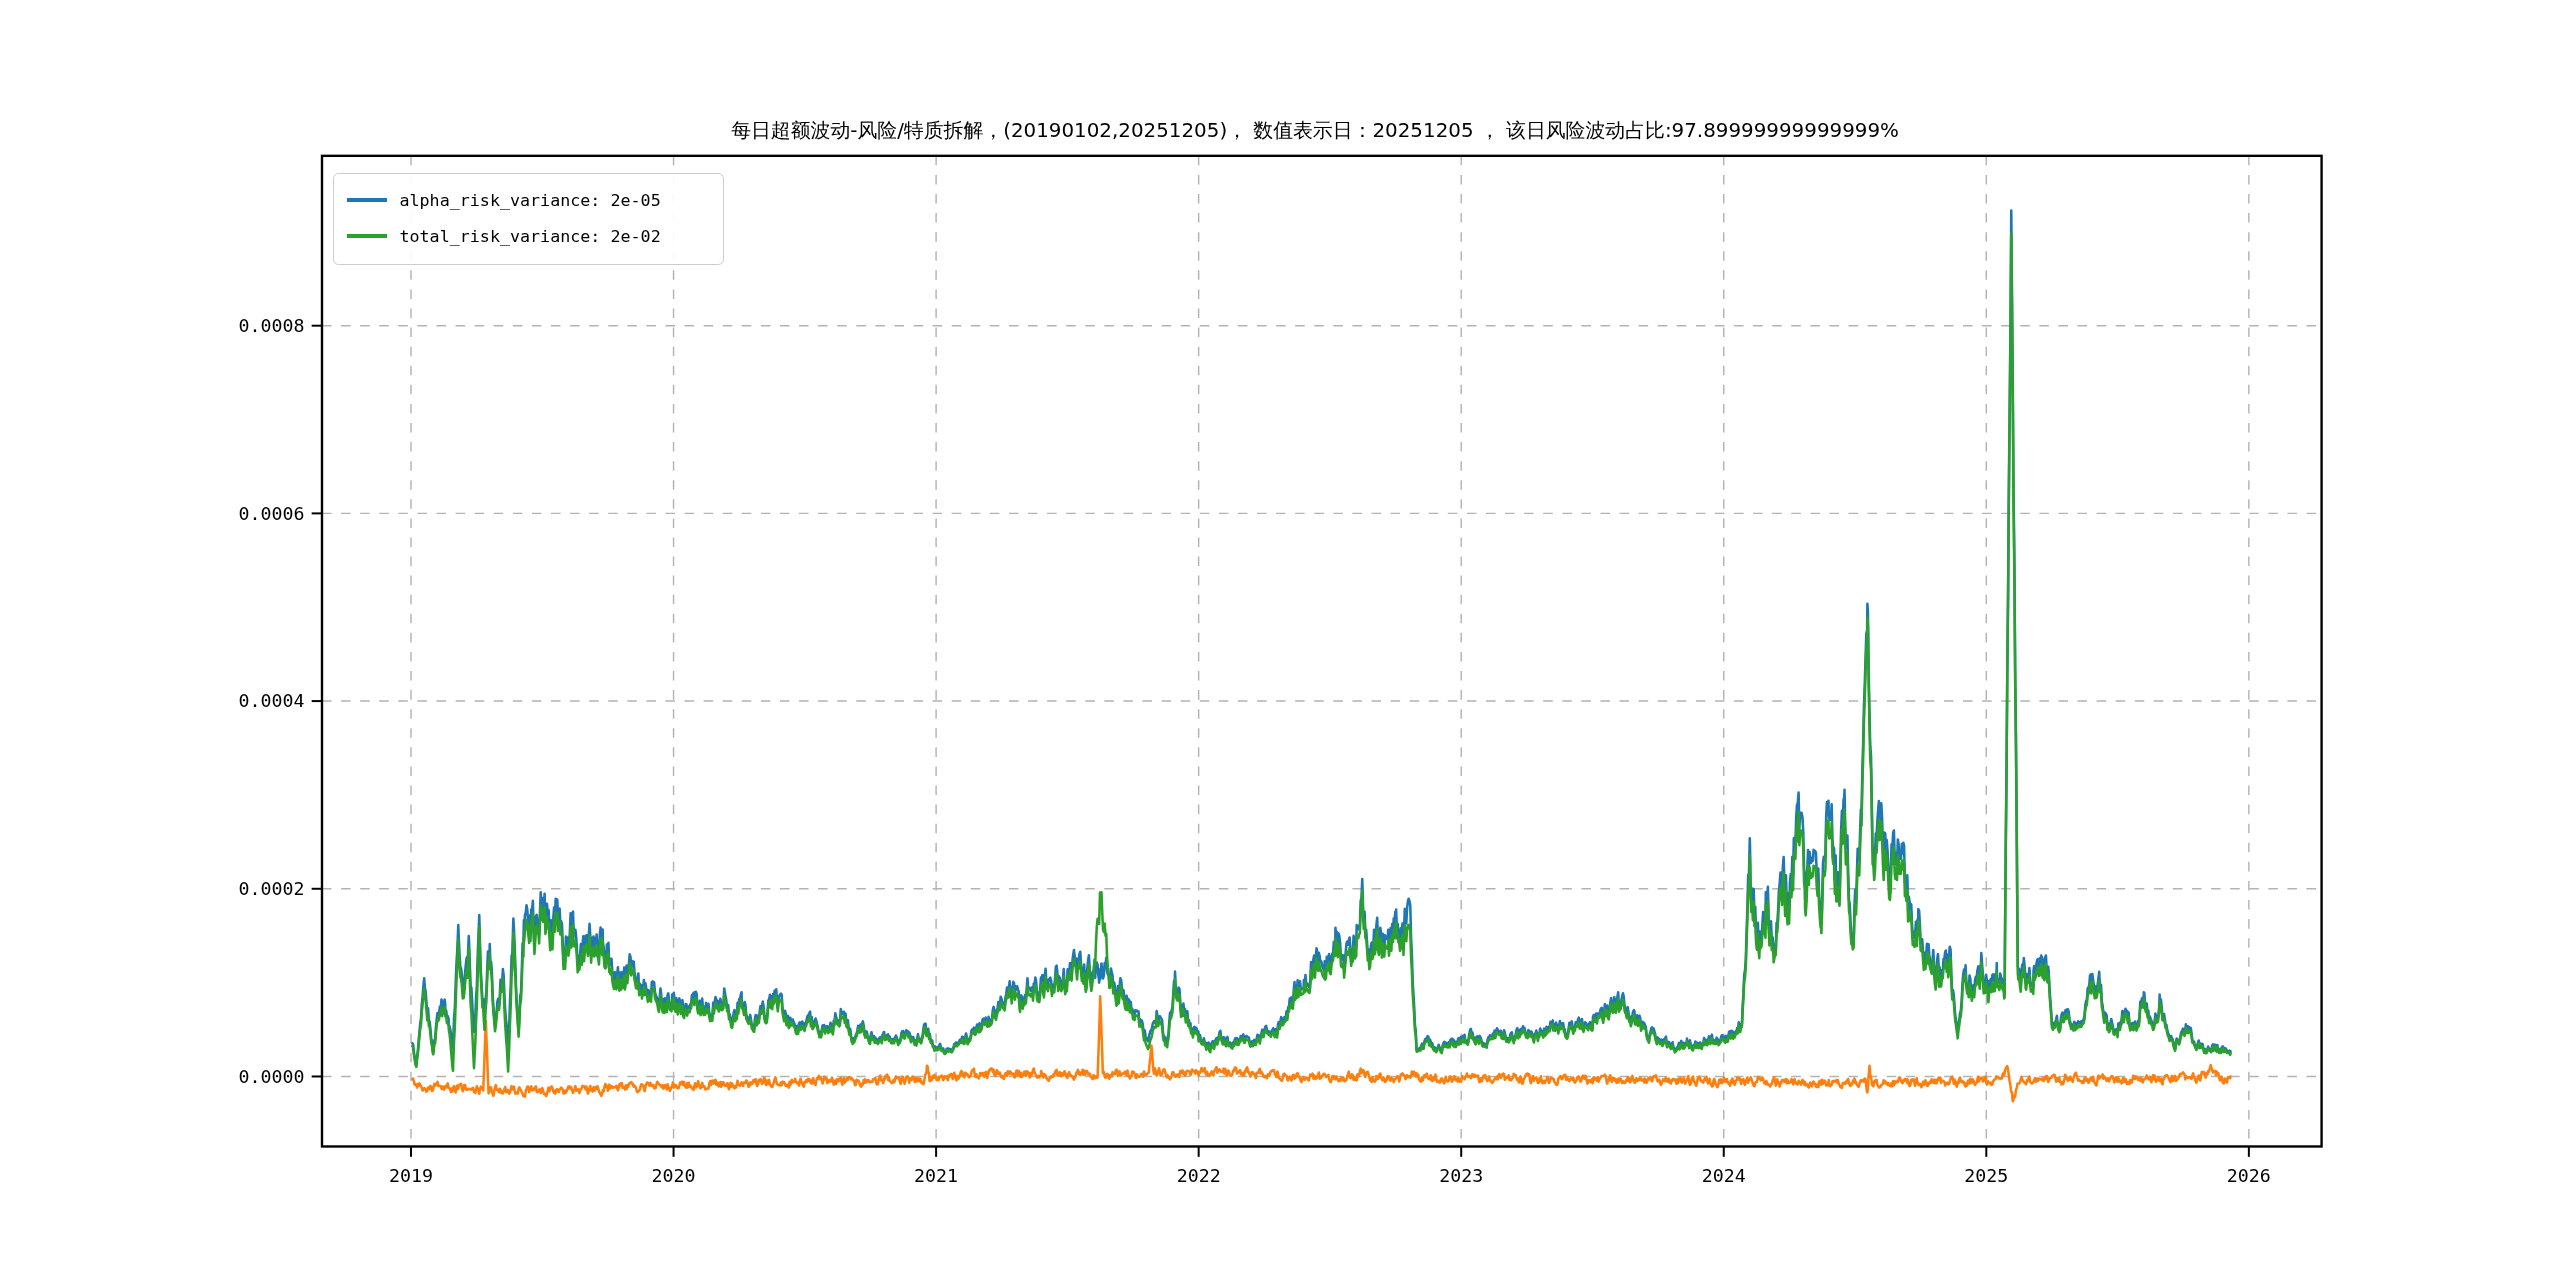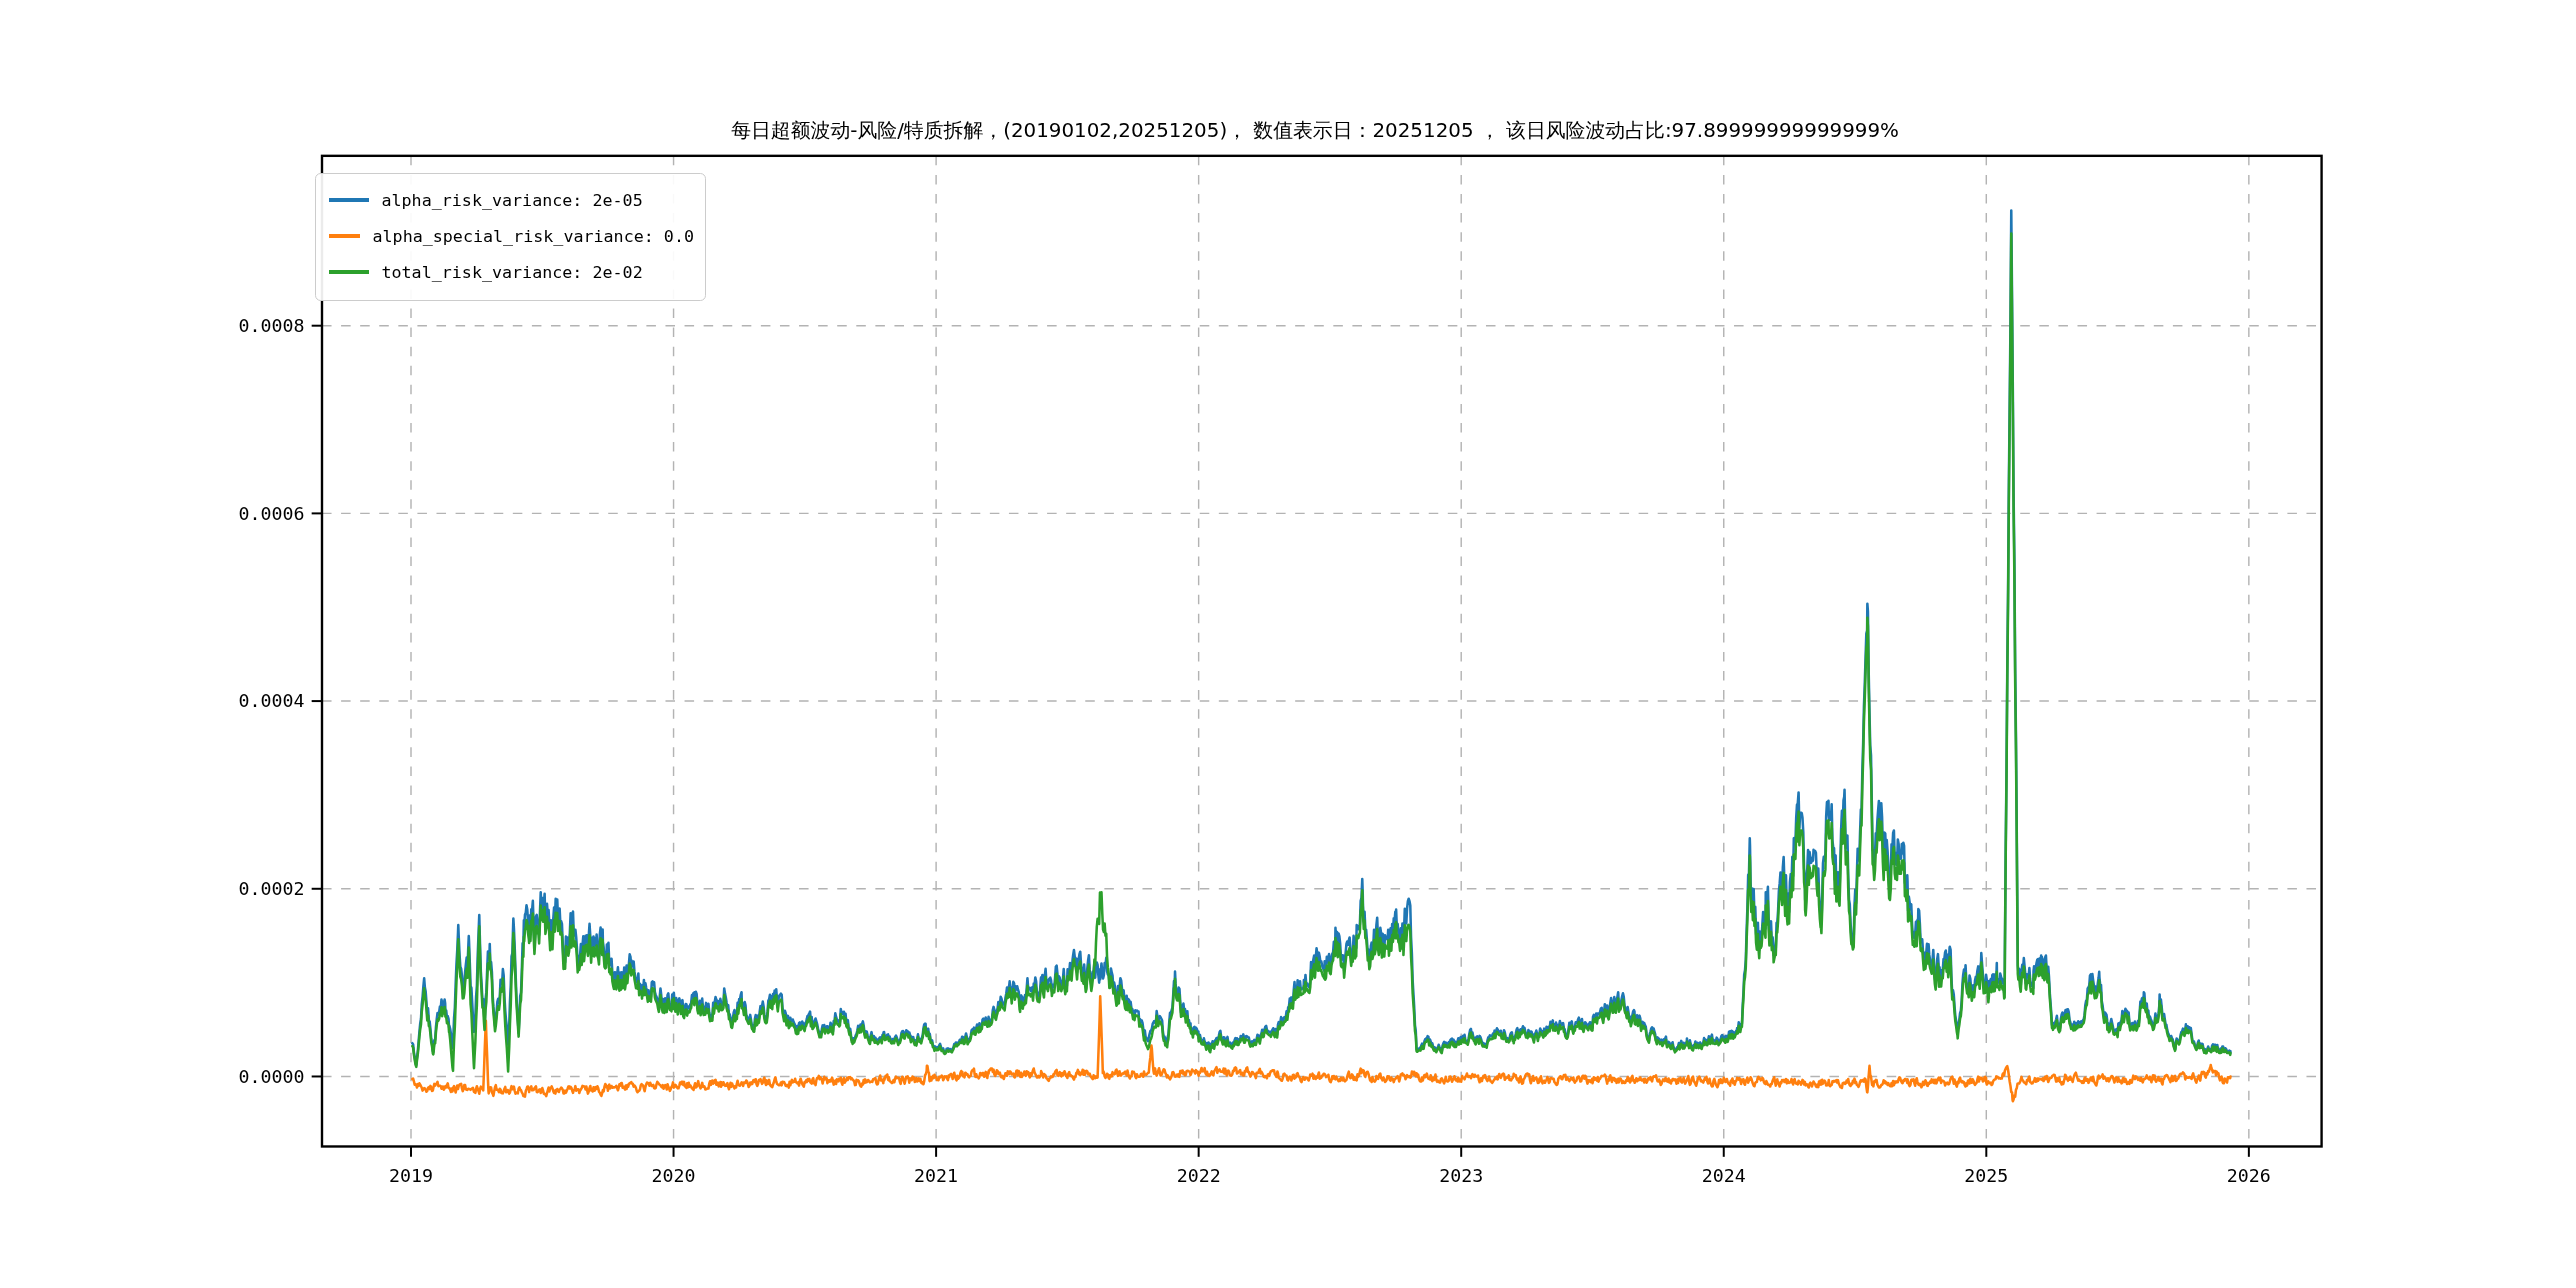--- a/index.html
+++ b/index.html
@@ -8,7 +8,7 @@
   #plot-svg{position:absolute;left:0;top:0;}
   .tick-label{font-family:"DejaVu Sans Mono","Liberation Mono",monospace;font-size:23px;fill:#000000;}
   .title-text{font-family:"DejaVu Sans","Liberation Sans",sans-serif;font-size:25px;fill:#000000;}
-  #legend{position:absolute;left:315px;top:173px;width:391px;box-sizing:border-box;
+  #legend{position:absolute;left:333px;top:173px;width:391px;box-sizing:border-box;
           background:rgba(255,255,255,0.92);border:1.6px solid #cccccc;border-radius:5.6px;
           padding:8px 11px 9.5px 6.4px;}
   .legend-row{display:flex;align-items:center;height:36px;}

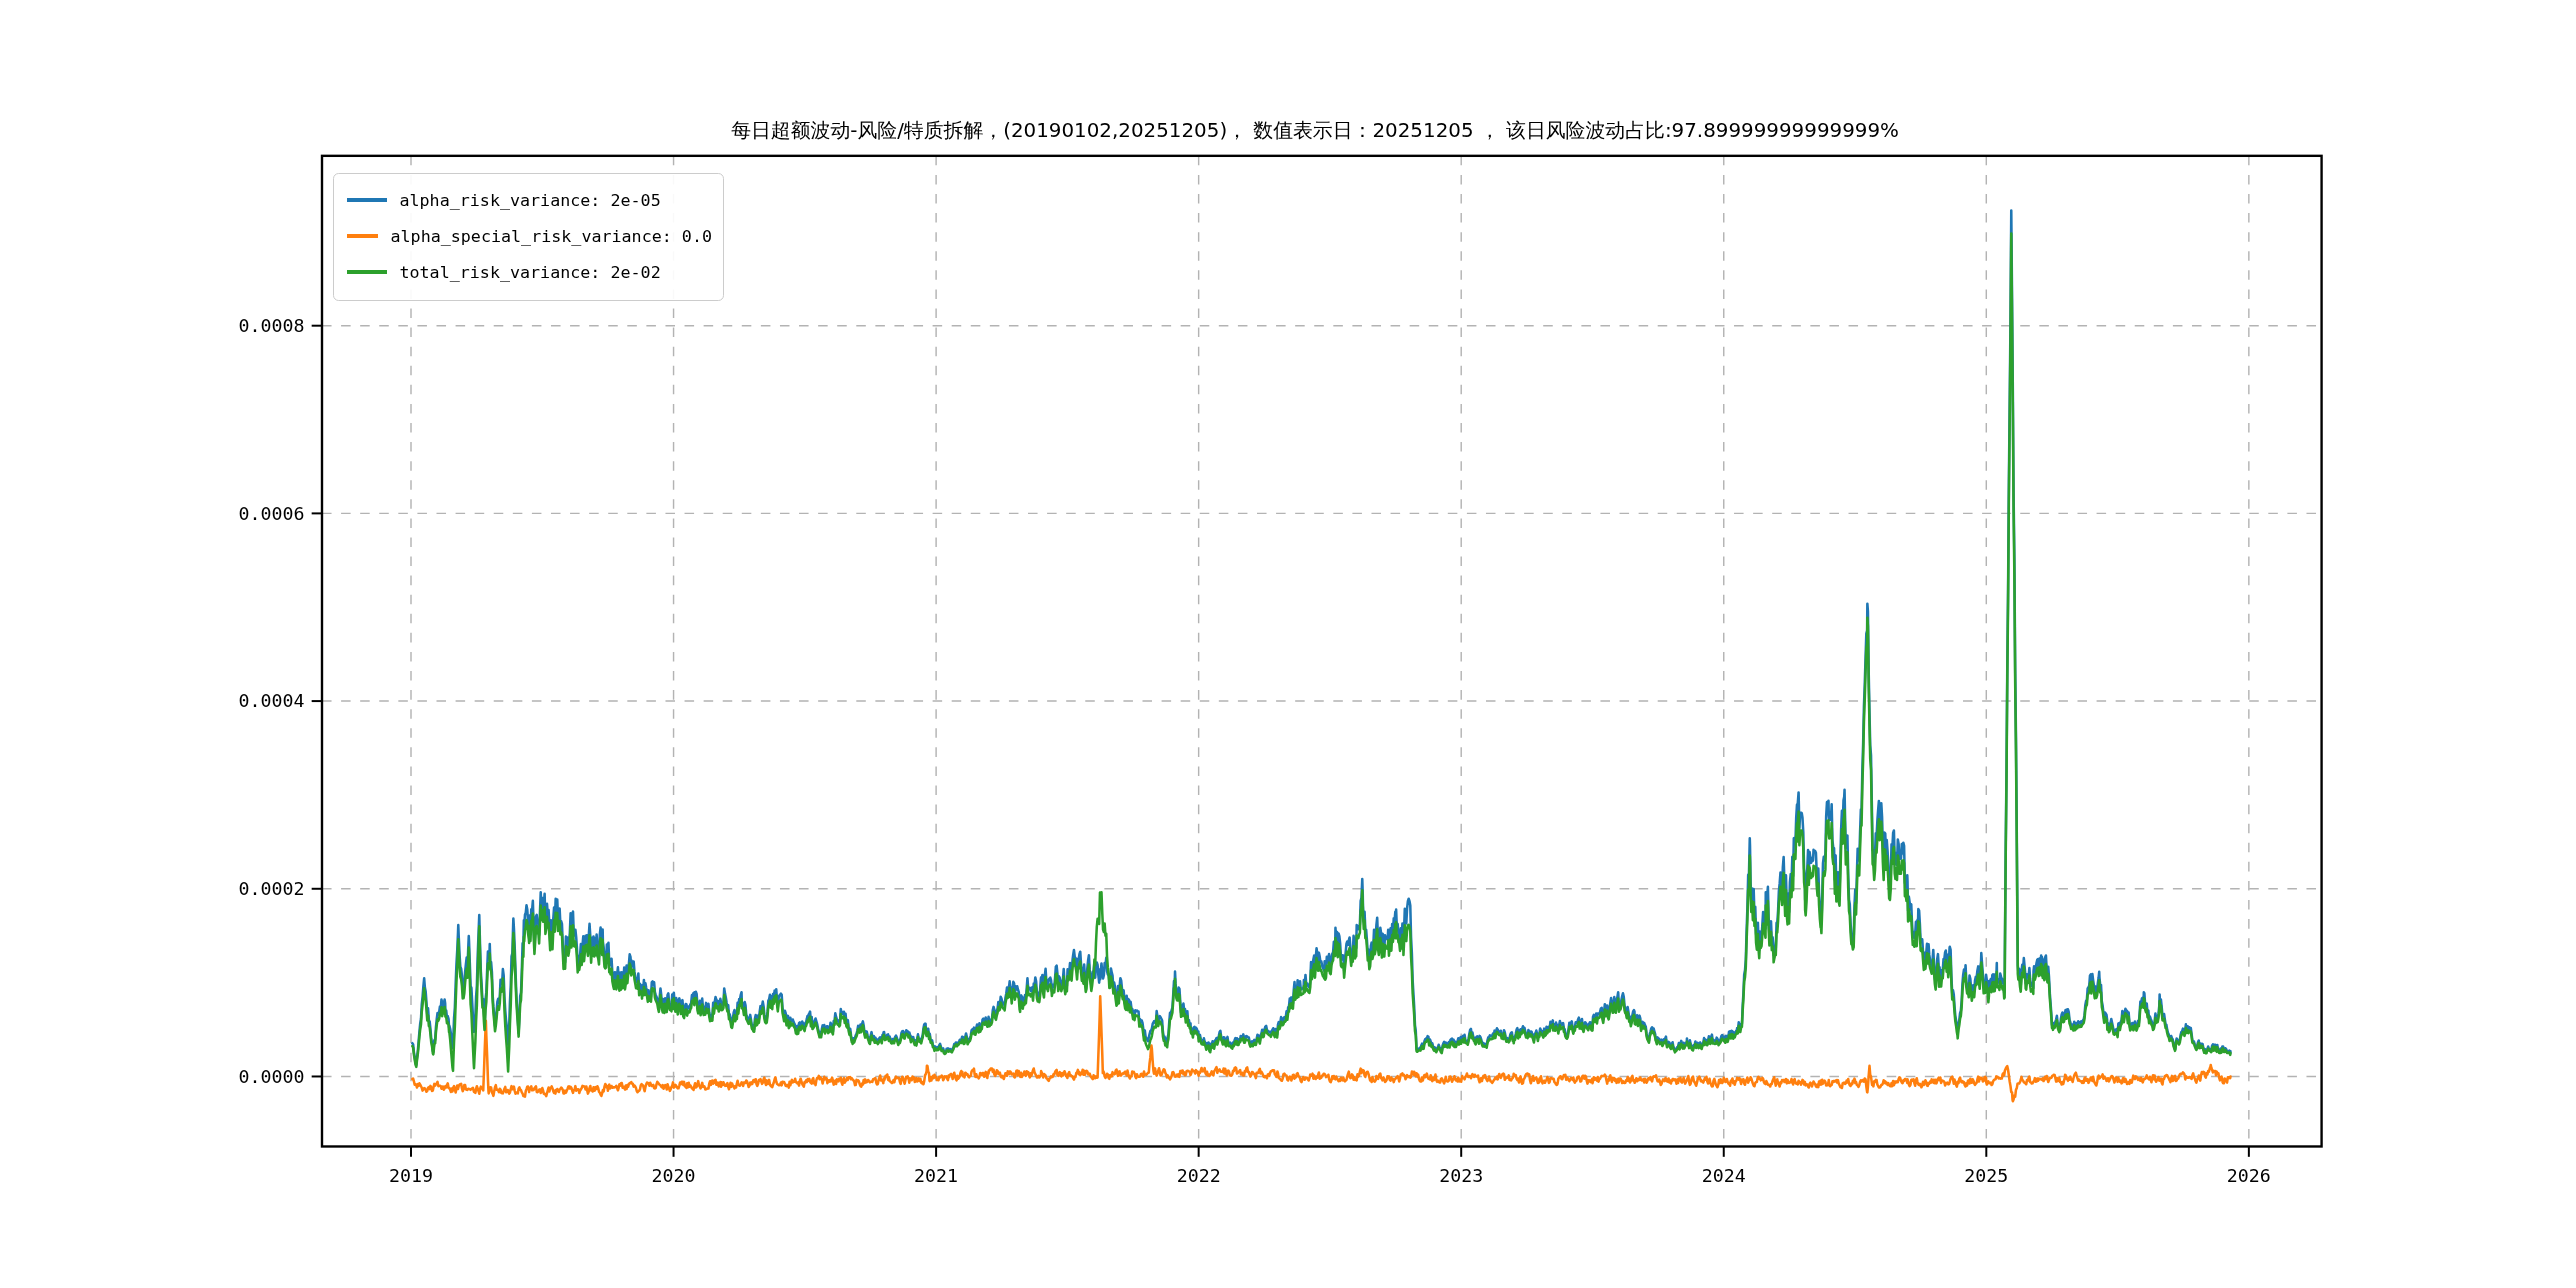--- a/index.html
+++ b/index.html
@@ -80,10 +80,6 @@
       <span class="legend-label">alpha_risk_variance: 2e-05</span>
     </div>
     <div class="legend-row">
-      <span class="legend-swatch" id="sw1" style="border-top-color: rgb(255, 127, 14);"></span>
-      <span class="legend-label">alpha_special_risk_variance: 0.0</span>
-    </div>
-    <div class="legend-row">
       <span class="legend-swatch" id="sw2" style="border-top-color: rgb(44, 160, 44);"></span>
       <span class="legend-label">total_risk_variance: 2e-02</span>
     </div>

